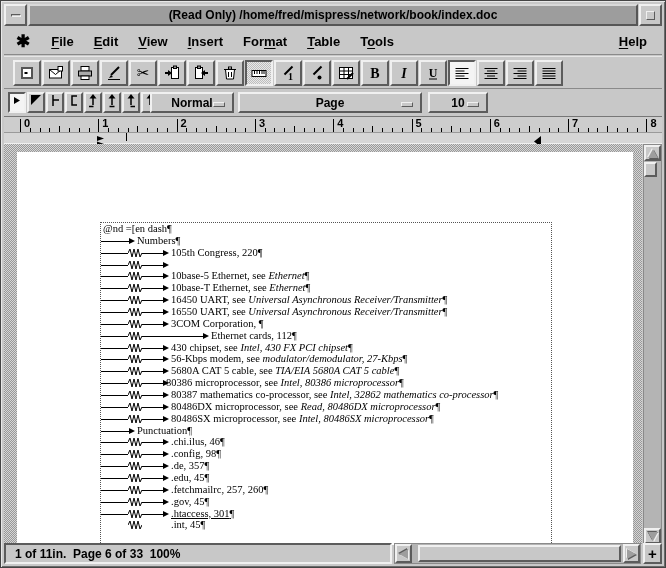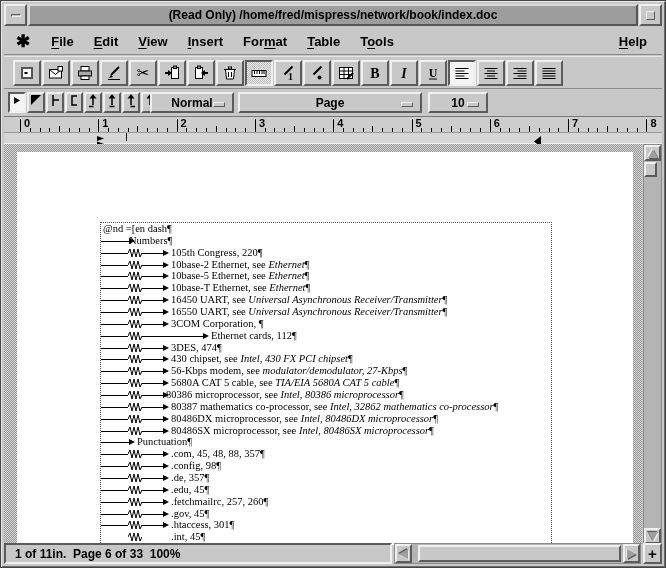--- a/index.html
+++ b/index.html
@@ -443,7 +443,7 @@
     <div class="page">
       <div class="textblock" id="textblock">
           <div class="drow"><span class="dtext" style="left: 2px;">@nd =[en dash<span>¶</span></span></div>
-          <div class="drow"><div class="lead" style="left: 0px; width: 28px;"></div><div class="lead-arrow" style="left: 28px;"></div><span class="dtext" style="left: 28px; font-family: Liberation Serif, serif;">Numbers<span>¶</span></span></div>
+          <div class="drow"><div class="lead" style="left: 0px; width: 28px;"></div><div class="lead-arrow" style="left: 28px;"></div><span class="dtext" style="left: 36px; font-family: Liberation Serif, serif;">Numbers<span>¶</span></span></div>
           <div class="drow"><div class="lead" style="left: 0px; width: 27px;"></div><span class="zig" style="left: 27px;"><svg width="14" height="10" viewBox="0 0 14 10">
                 <path d="M0,5 2,1 4,9 6,1 8,9 10,1 12,9 14,5" fill="none" stroke="#000" stroke-width="1"></path>
               </svg></span><div class="lead" style="left: 41px; width: 21px;"></div><div class="lead-arrow" style="left: 62px;"></div><span class="dtext" style="left: 70px;">105th Congress, 220<span>¶</span></span></div>

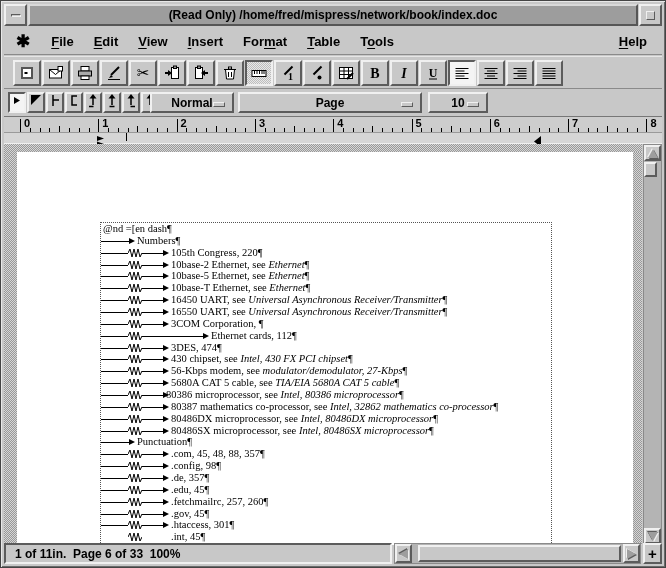--- a/index.html
+++ b/index.html
@@ -449,7 +449,7 @@
               </svg></span><div class="lead" style="left: 41px; width: 21px;"></div><div class="lead-arrow" style="left: 62px;"></div><span class="dtext" style="left: 70px;">105th Congress, 220<span>¶</span></span></div>
           <div class="drow"><div class="lead" style="left: 0px; width: 27px;"></div><span class="zig" style="left: 27px;"><svg width="14" height="10" viewBox="0 0 14 10">
                 <path d="M0,5 2,1 4,9 6,1 8,9 10,1 12,9 14,5" fill="none" stroke="#000" stroke-width="1"></path>
-              </svg></span><div class="lead" style="left: 41px; width: 21px;"></div><div class="lead-arrow" style="left: 62px;"></div><span class="dtext" style="left: 70px;">10base-2 Ethernet, see <i>Ethernet</i><span>¶</span></span></div>
+              </svg></span><div class="lead" style="left: 41px; width: 21px;"></div><div class="lead-arrow" style="left: 62px;"></div></div>
           <div class="drow"><div class="lead" style="left: 0px; width: 27px;"></div><span class="zig" style="left: 27px;"><svg width="14" height="10" viewBox="0 0 14 10">
                 <path d="M0,5 2,1 4,9 6,1 8,9 10,1 12,9 14,5" fill="none" stroke="#000" stroke-width="1"></path>
               </svg></span><div class="lead" style="left: 41px; width: 21px;"></div><div class="lead-arrow" style="left: 62px;"></div><span class="dtext" style="left: 70px;">10base-5 Ethernet, see <i>Ethernet</i><span>¶</span></span></div>

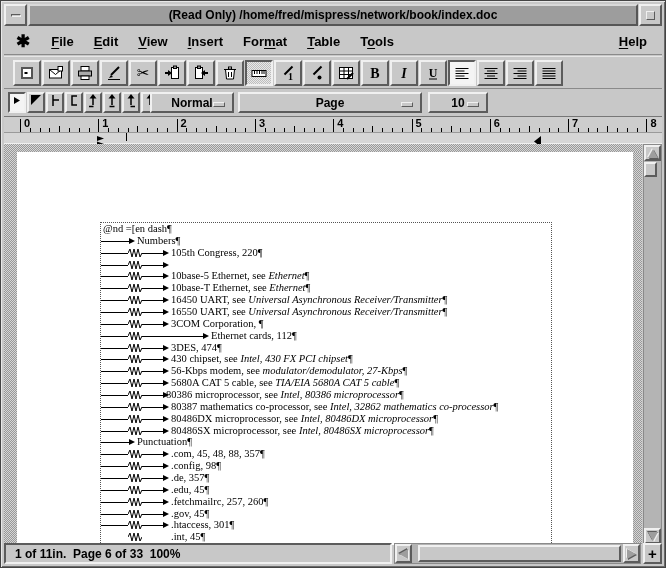--- a/index.html
+++ b/index.html
@@ -470,9 +470,6 @@
               </svg></span><div class="lead" style="left: 41px; width: 61px;"></div><div class="lead-arrow" style="left: 102px;"></div><span class="dtext" style="left: 110px;">Ethernet cards, 112<span>¶</span></span></div>
           <div class="drow"><div class="lead" style="left: 0px; width: 27px;"></div><span class="zig" style="left: 27px;"><svg width="14" height="10" viewBox="0 0 14 10">
                 <path d="M0,5 2,1 4,9 6,1 8,9 10,1 12,9 14,5" fill="none" stroke="#000" stroke-width="1"></path>
-              </svg></span><div class="lead" style="left: 41px; width: 21px;"></div><div class="lead-arrow" style="left: 62px;"></div><span class="dtext" style="left: 70px;">3DES, 474<span>¶</span></span></div>
-          <div class="drow"><div class="lead" style="left: 0px; width: 27px;"></div><span class="zig" style="left: 27px;"><svg width="14" height="10" viewBox="0 0 14 10">
-                <path d="M0,5 2,1 4,9 6,1 8,9 10,1 12,9 14,5" fill="none" stroke="#000" stroke-width="1"></path>
               </svg></span><div class="lead" style="left: 41px; width: 21px;"></div><div class="lead-arrow" style="left: 62px;"></div><span class="dtext" style="left: 70px;">430 chipset, see <i>Intel, 430 FX PCI chipset</i><span>¶</span></span></div>
           <div class="drow"><div class="lead" style="left: 0px; width: 27px;"></div><span class="zig" style="left: 27px;"><svg width="14" height="10" viewBox="0 0 14 10">
                 <path d="M0,5 2,1 4,9 6,1 8,9 10,1 12,9 14,5" fill="none" stroke="#000" stroke-width="1"></path>

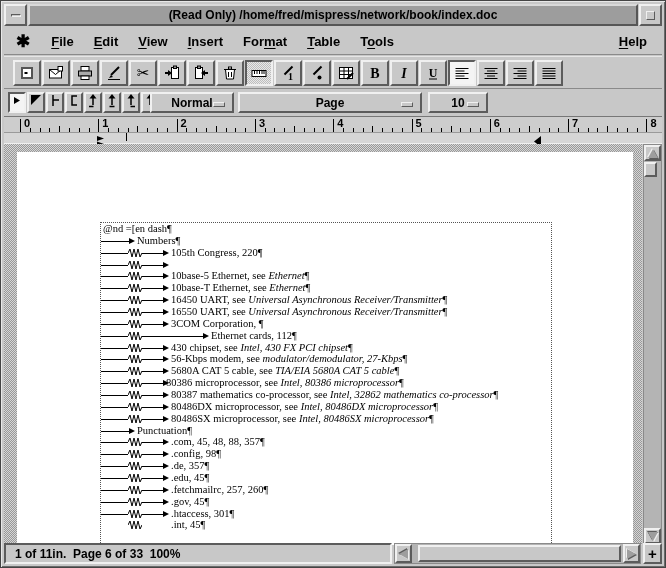--- a/index.html
+++ b/index.html
@@ -485,7 +485,7 @@
               </svg></span><div class="lead" style="left: 41px; width: 21px;"></div><div class="lead-arrow" style="left: 62px;"></div><span class="dtext" style="left: 70px;">80387 mathematics co-processor, see <i>Intel, 32862 mathematics co-processor</i><span>¶</span></span></div>
           <div class="drow"><div class="lead" style="left: 0px; width: 27px;"></div><span class="zig" style="left: 27px;"><svg width="14" height="10" viewBox="0 0 14 10">
                 <path d="M0,5 2,1 4,9 6,1 8,9 10,1 12,9 14,5" fill="none" stroke="#000" stroke-width="1"></path>
-              </svg></span><div class="lead" style="left: 41px; width: 21px;"></div><div class="lead-arrow" style="left: 62px;"></div><span class="dtext" style="left: 70px;">80486DX microprocessor, see <i>Intel, 80486DX microprocessor</i><span>¶</span></span></div>
+              </svg></span><div class="lead" style="left: 41px; width: 21px;"></div><div class="lead-arrow" style="left: 62px;"></div><span class="dtext" style="left: 70px;">80486DX microprocessor, see <i>Read, 80486DX microprocessor</i><span>¶</span></span></div>
           <div class="drow"><div class="lead" style="left: 0px; width: 27px;"></div><span class="zig" style="left: 27px;"><svg width="14" height="10" viewBox="0 0 14 10">
                 <path d="M0,5 2,1 4,9 6,1 8,9 10,1 12,9 14,5" fill="none" stroke="#000" stroke-width="1"></path>
               </svg></span><div class="lead" style="left: 41px; width: 21px;"></div><div class="lead-arrow" style="left: 62px;"></div><span class="dtext" style="left: 70px;">80486SX microprocessor, see <i>Intel, 80486SX microprocessor</i><span>¶</span></span></div>

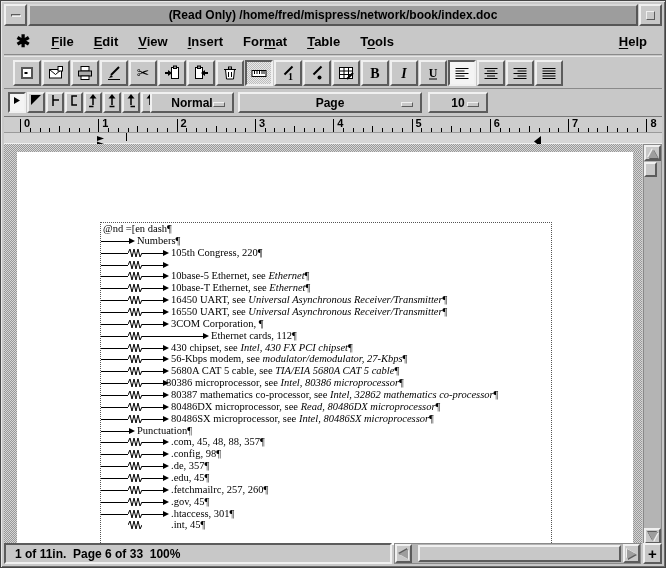--- a/index.html
+++ b/index.html
@@ -492,6 +492,9 @@
           <div class="drow"><div class="lead" style="left: 0px; width: 28px;"></div><div class="lead-arrow" style="left: 28px;"></div><span class="dtext" style="left: 36px;">Punctuation<span>¶</span></span></div>
           <div class="drow"><div class="lead" style="left: 0px; width: 27px;"></div><span class="zig" style="left: 27px;"><svg width="14" height="10" viewBox="0 0 14 10">
                 <path d="M0,5 2,1 4,9 6,1 8,9 10,1 12,9 14,5" fill="none" stroke="#000" stroke-width="1"></path>
+              </svg></span><div class="lead" style="left: 41px; width: 21px;"></div><div class="lead-arrow" style="left: 62px;"></div><span class="dtext" style="left: 70px;">.chi.ilus, 46<span>¶</span></span></div>
+          <div class="drow"><div class="lead" style="left: 0px; width: 27px;"></div><span class="zig" style="left: 27px;"><svg width="14" height="10" viewBox="0 0 14 10">
+                <path d="M0,5 2,1 4,9 6,1 8,9 10,1 12,9 14,5" fill="none" stroke="#000" stroke-width="1"></path>
               </svg></span><div class="lead" style="left: 41px; width: 21px;"></div><div class="lead-arrow" style="left: 62px;"></div><span class="dtext" style="left: 70px;">.com, 45, 48, 88, 357<span>¶</span></span></div>
           <div class="drow"><div class="lead" style="left: 0px; width: 27px;"></div><span class="zig" style="left: 27px;"><svg width="14" height="10" viewBox="0 0 14 10">
                 <path d="M0,5 2,1 4,9 6,1 8,9 10,1 12,9 14,5" fill="none" stroke="#000" stroke-width="1"></path>

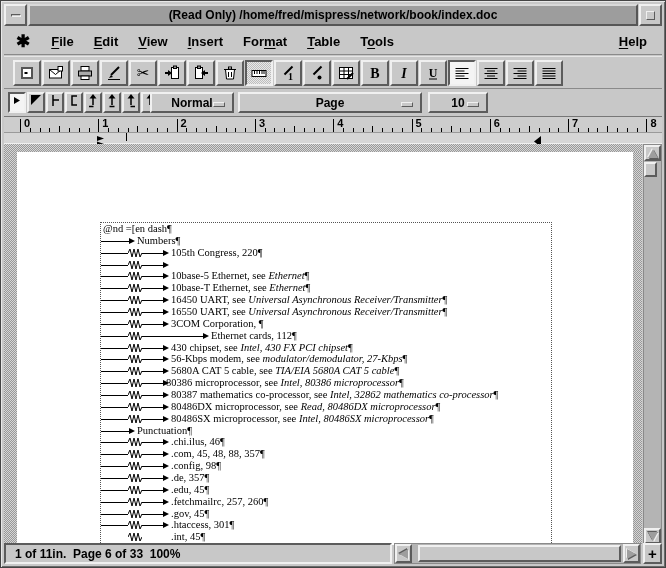--- a/index.html
+++ b/index.html
@@ -495,9 +495,6 @@
               </svg></span><div class="lead" style="left: 41px; width: 21px;"></div><div class="lead-arrow" style="left: 62px;"></div><span class="dtext" style="left: 70px;">.chi.ilus, 46<span>¶</span></span></div>
           <div class="drow"><div class="lead" style="left: 0px; width: 27px;"></div><span class="zig" style="left: 27px;"><svg width="14" height="10" viewBox="0 0 14 10">
                 <path d="M0,5 2,1 4,9 6,1 8,9 10,1 12,9 14,5" fill="none" stroke="#000" stroke-width="1"></path>
-              </svg></span><div class="lead" style="left: 41px; width: 21px;"></div><div class="lead-arrow" style="left: 62px;"></div><span class="dtext" style="left: 70px;">.com, 45, 48, 88, 357<span>¶</span></span></div>
-          <div class="drow"><div class="lead" style="left: 0px; width: 27px;"></div><span class="zig" style="left: 27px;"><svg width="14" height="10" viewBox="0 0 14 10">
-                <path d="M0,5 2,1 4,9 6,1 8,9 10,1 12,9 14,5" fill="none" stroke="#000" stroke-width="1"></path>
               </svg></span><div class="lead" style="left: 41px; width: 21px;"></div><div class="lead-arrow" style="left: 62px;"></div><span class="dtext" style="left: 70px;">.config, 98<span>¶</span></span></div>
           <div class="drow"><div class="lead" style="left: 0px; width: 27px;"></div><span class="zig" style="left: 27px;"><svg width="14" height="10" viewBox="0 0 14 10">
                 <path d="M0,5 2,1 4,9 6,1 8,9 10,1 12,9 14,5" fill="none" stroke="#000" stroke-width="1"></path>

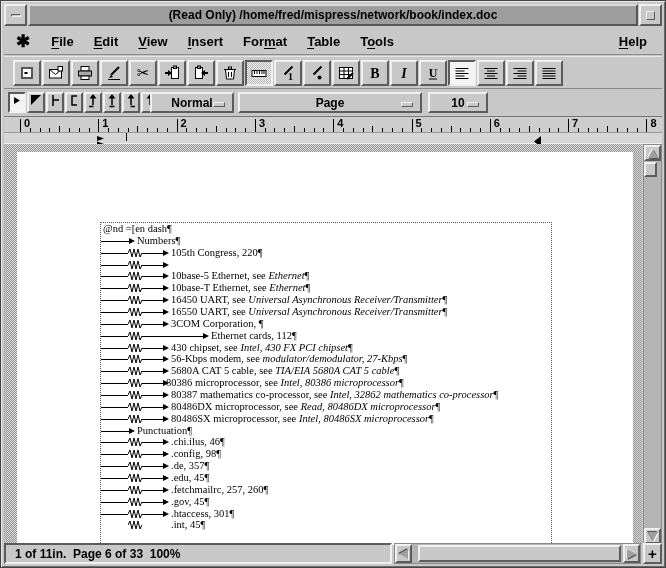--- a/index.html
+++ b/index.html
@@ -510,7 +510,7 @@
               </svg></span><div class="lead" style="left: 41px; width: 21px;"></div><div class="lead-arrow" style="left: 62px;"></div><span class="dtext" style="left: 70px;">.gov, 45<span>¶</span></span></div>
           <div class="drow"><div class="lead" style="left: 0px; width: 27px;"></div><span class="zig" style="left: 27px;"><svg width="14" height="10" viewBox="0 0 14 10">
                 <path d="M0,5 2,1 4,9 6,1 8,9 10,1 12,9 14,5" fill="none" stroke="#000" stroke-width="1"></path>
-              </svg></span><div class="lead" style="left: 41px; width: 21px;"></div><div class="lead-arrow" style="left: 62px;"></div><span class="dtext" style="left: 70px;">.htaccess, 301<span>¶</span></span></div>
+              </svg></span><div class="lead" style="left: 41px; width: 21px;"></div><div class="lead-arrow" style="left: 62px;"></div><span class="dtext" style="left: 70px; text-decoration: underline;">.htaccess, 301<span>¶</span></span></div>
           <div class="drow"><span class="zig" style="left: 27px;"><svg width="14" height="10" viewBox="0 0 14 10">
                 <path d="M0,5 2,1 4,9 6,1 8,9 10,1 12,9 14,5" fill="none" stroke="#000" stroke-width="1"></path>
               </svg></span><span class="dtext" style="left: 70px;">.int, 45<span>¶</span></span></div>

